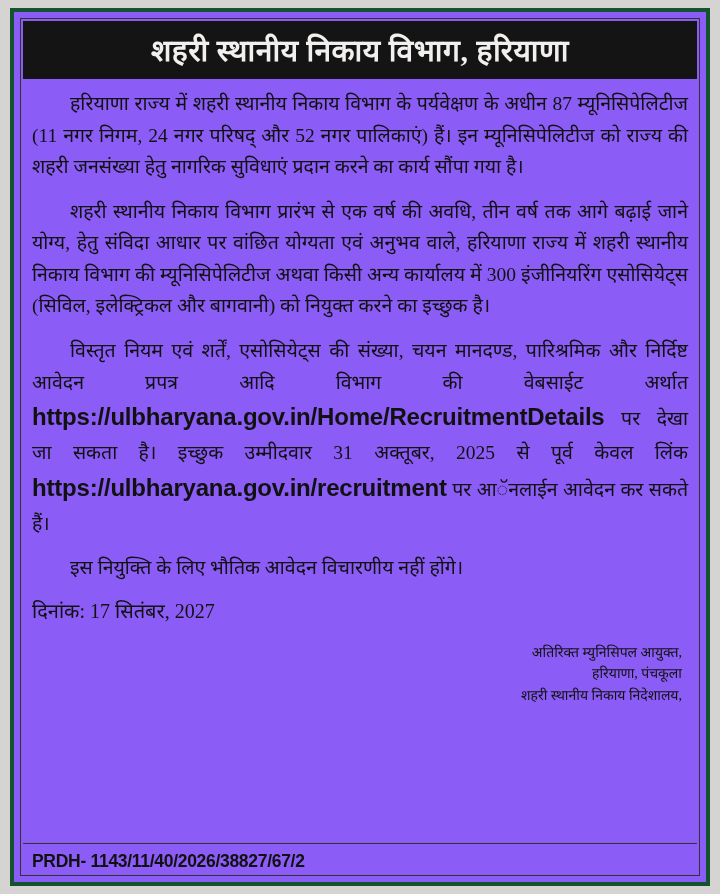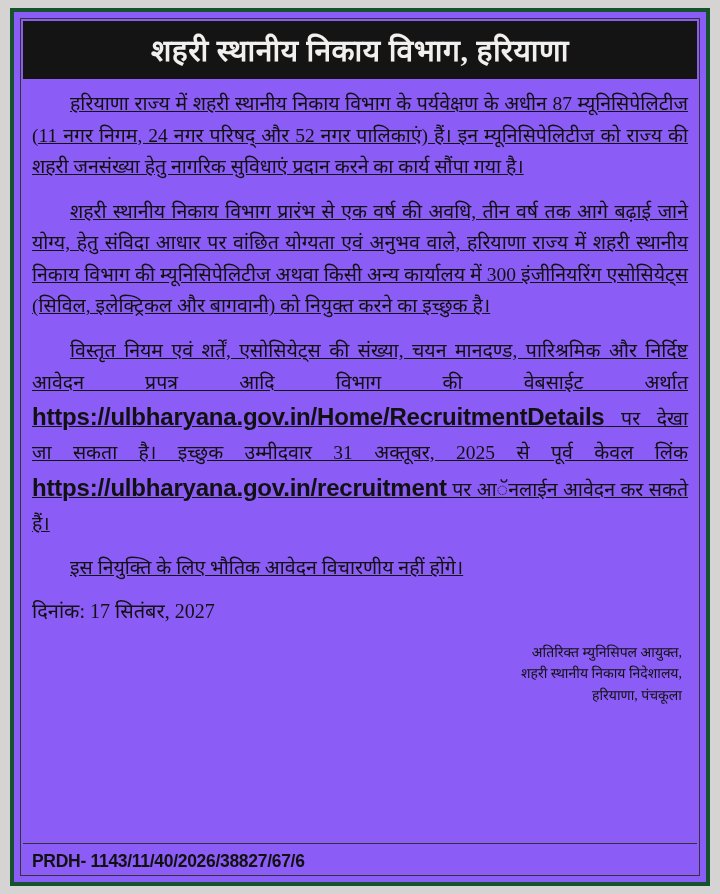--- a/index.html
+++ b/index.html
@@ -71,7 +71,6 @@
     text-justify: inter-word;
     font-family: "Liberation Serif", serif;
     text-indent: 38px;
-    text-decoration: underline;
   }
   .url-bold {
     font-family: "Liberation Sans", sans-serif;

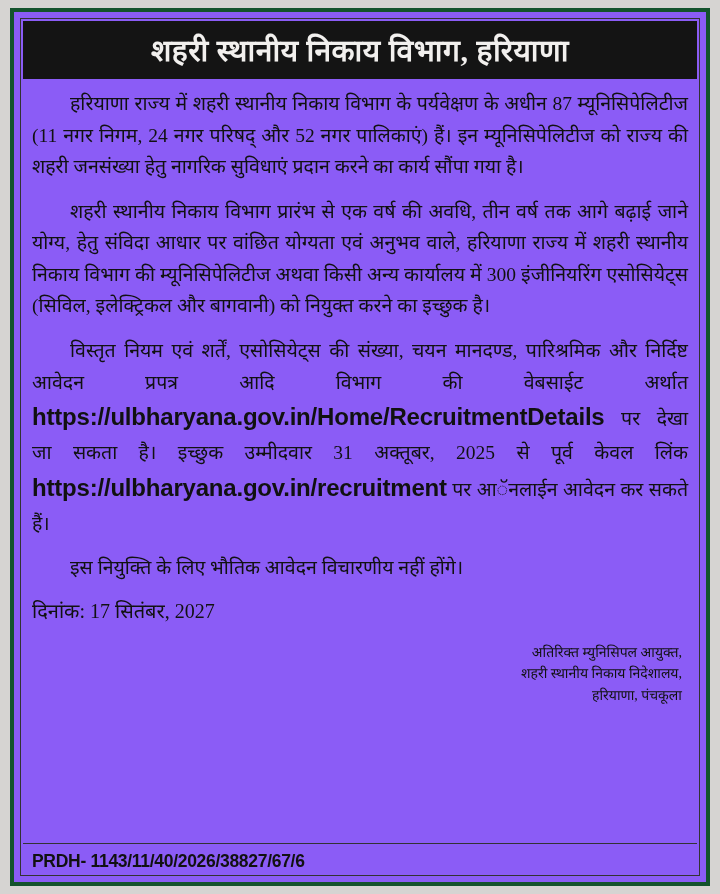--- a/index.html
+++ b/index.html
@@ -137,8 +137,8 @@
 
       <div class="signature">
         <div class="sig-line-1">अतिरिक्त म्युनिसिपल आयुक्त,</div>
+        <div>हरियाणा, पंचकूला</div>
         <div>शहरी स्थानीय निकाय निदेशालय,</div>
-        <div>हरियाणा, पंचकूला</div>
       </div>
     </div>
 

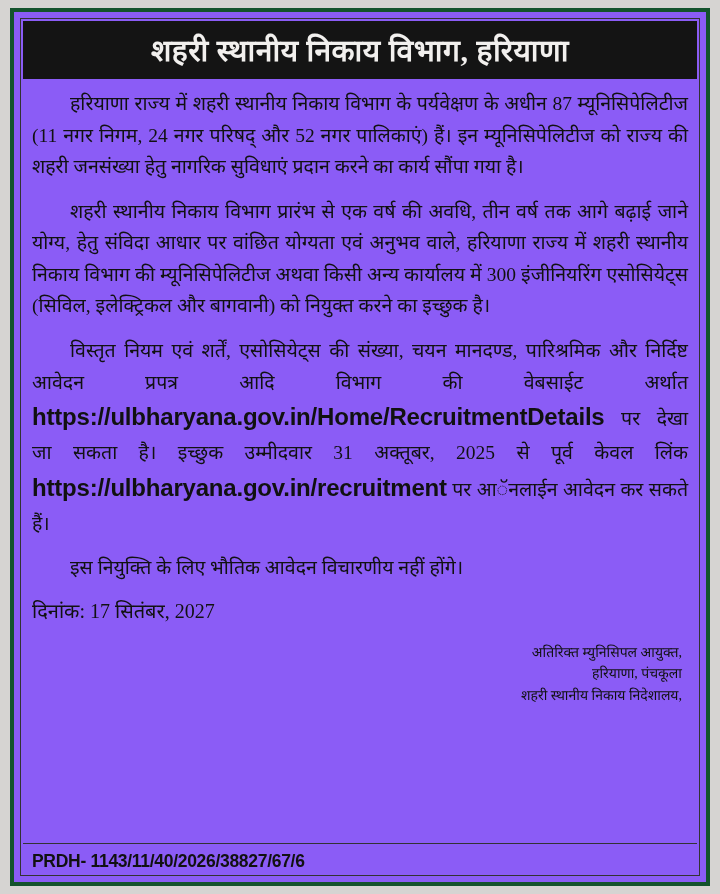--- a/index.html
+++ b/index.html
@@ -143,7 +143,7 @@
     </div>
 
     <div class="bottom-rule"></div>
-    <div class="footer-ref">PRDH- 1143/11/40/2026/38827/67/6</div>
+    <div class="footer-ref">PRDH- 1143/11/40/2026/38827/67/2</div>
   </div>
 </div>
 

